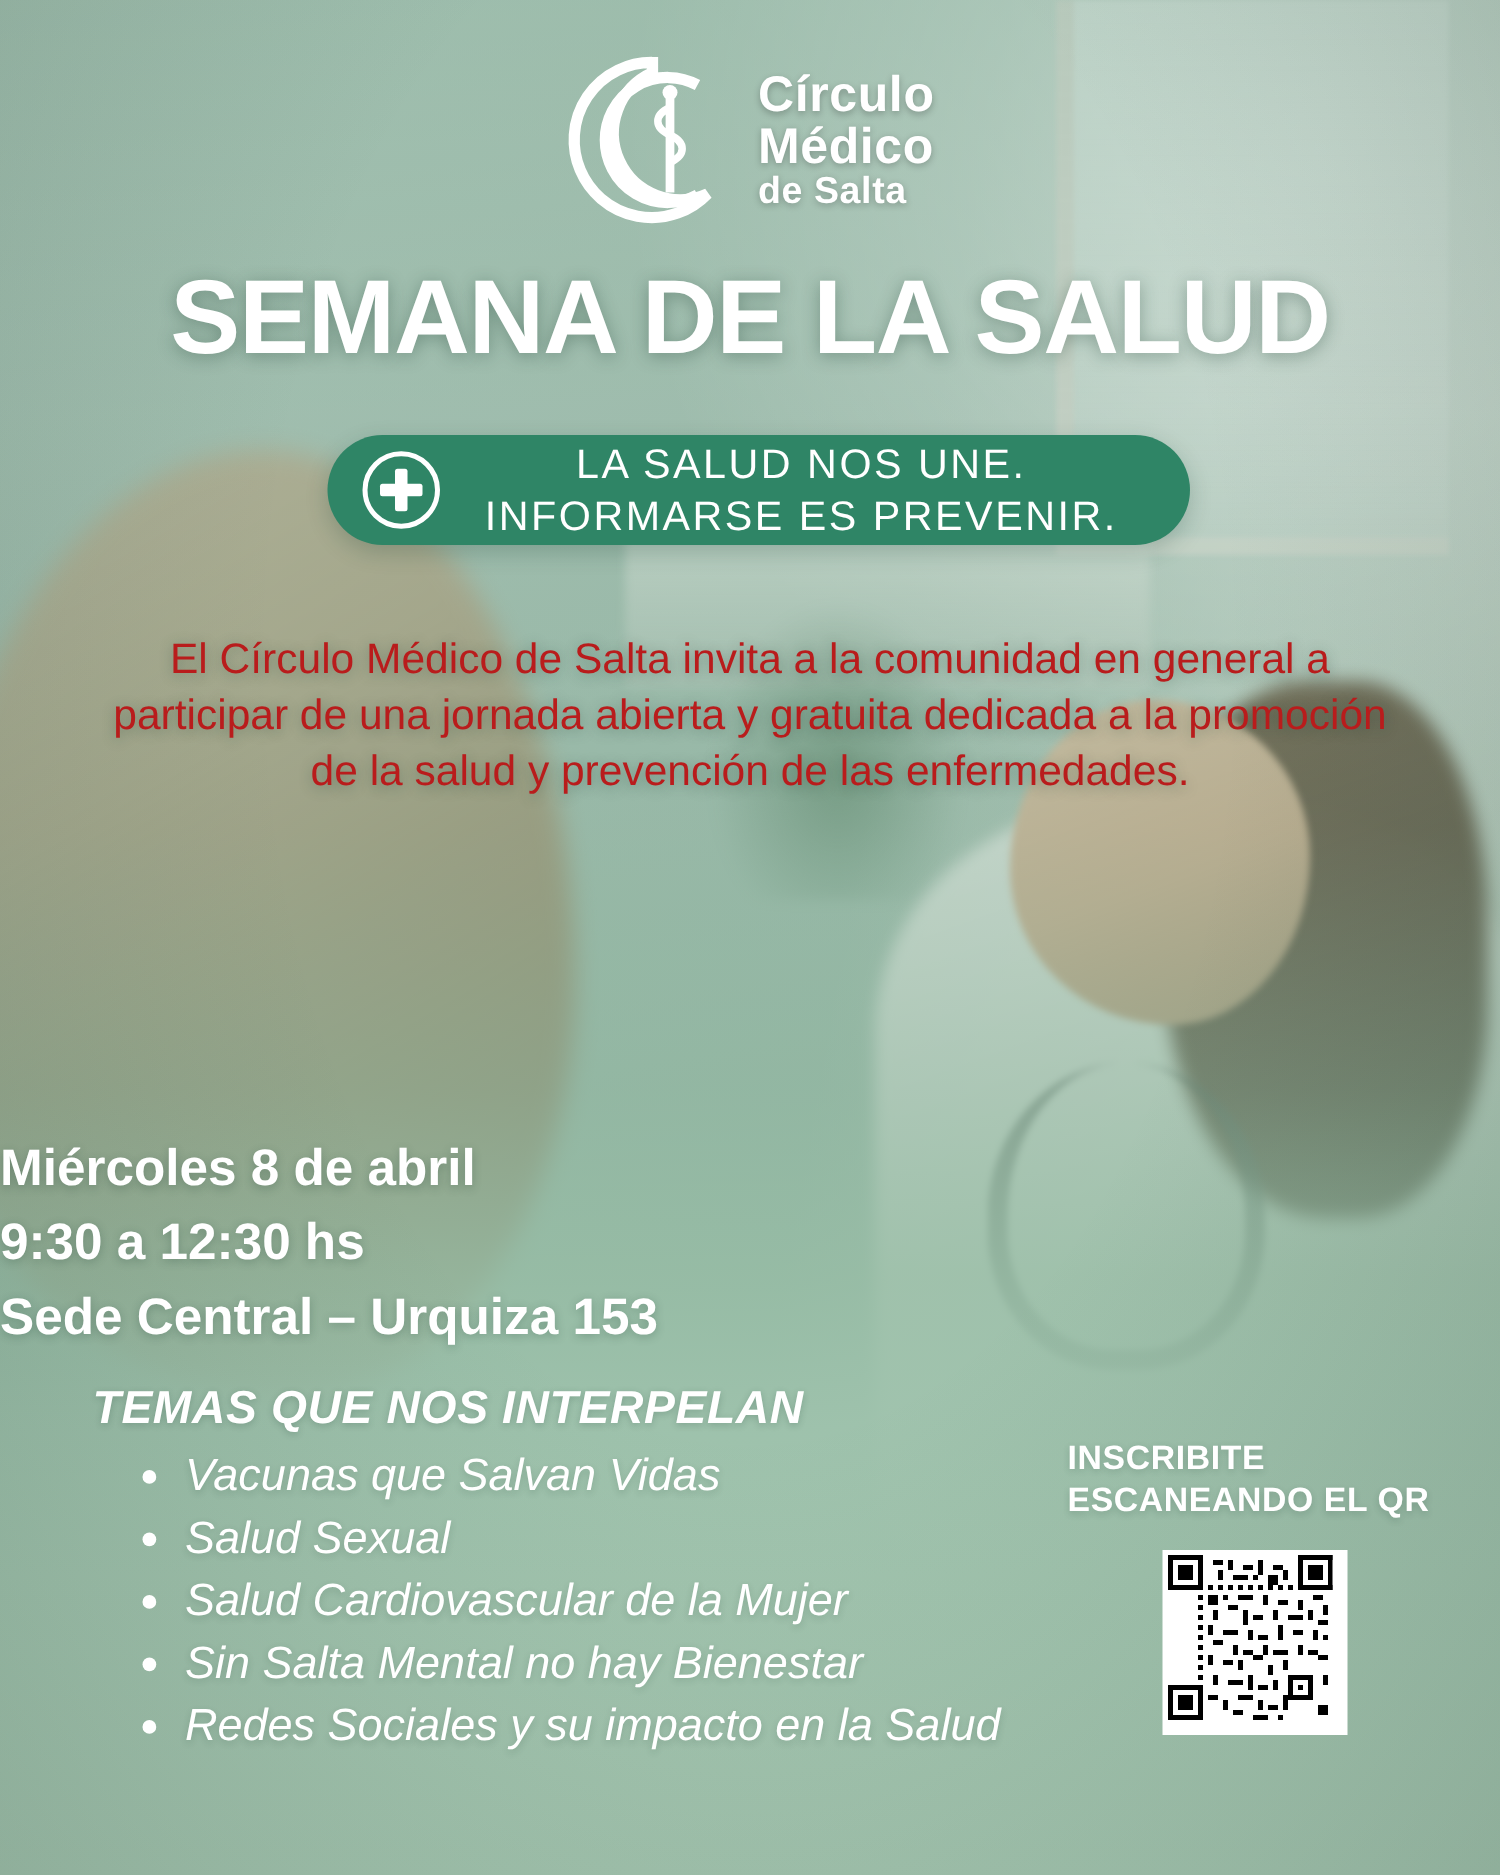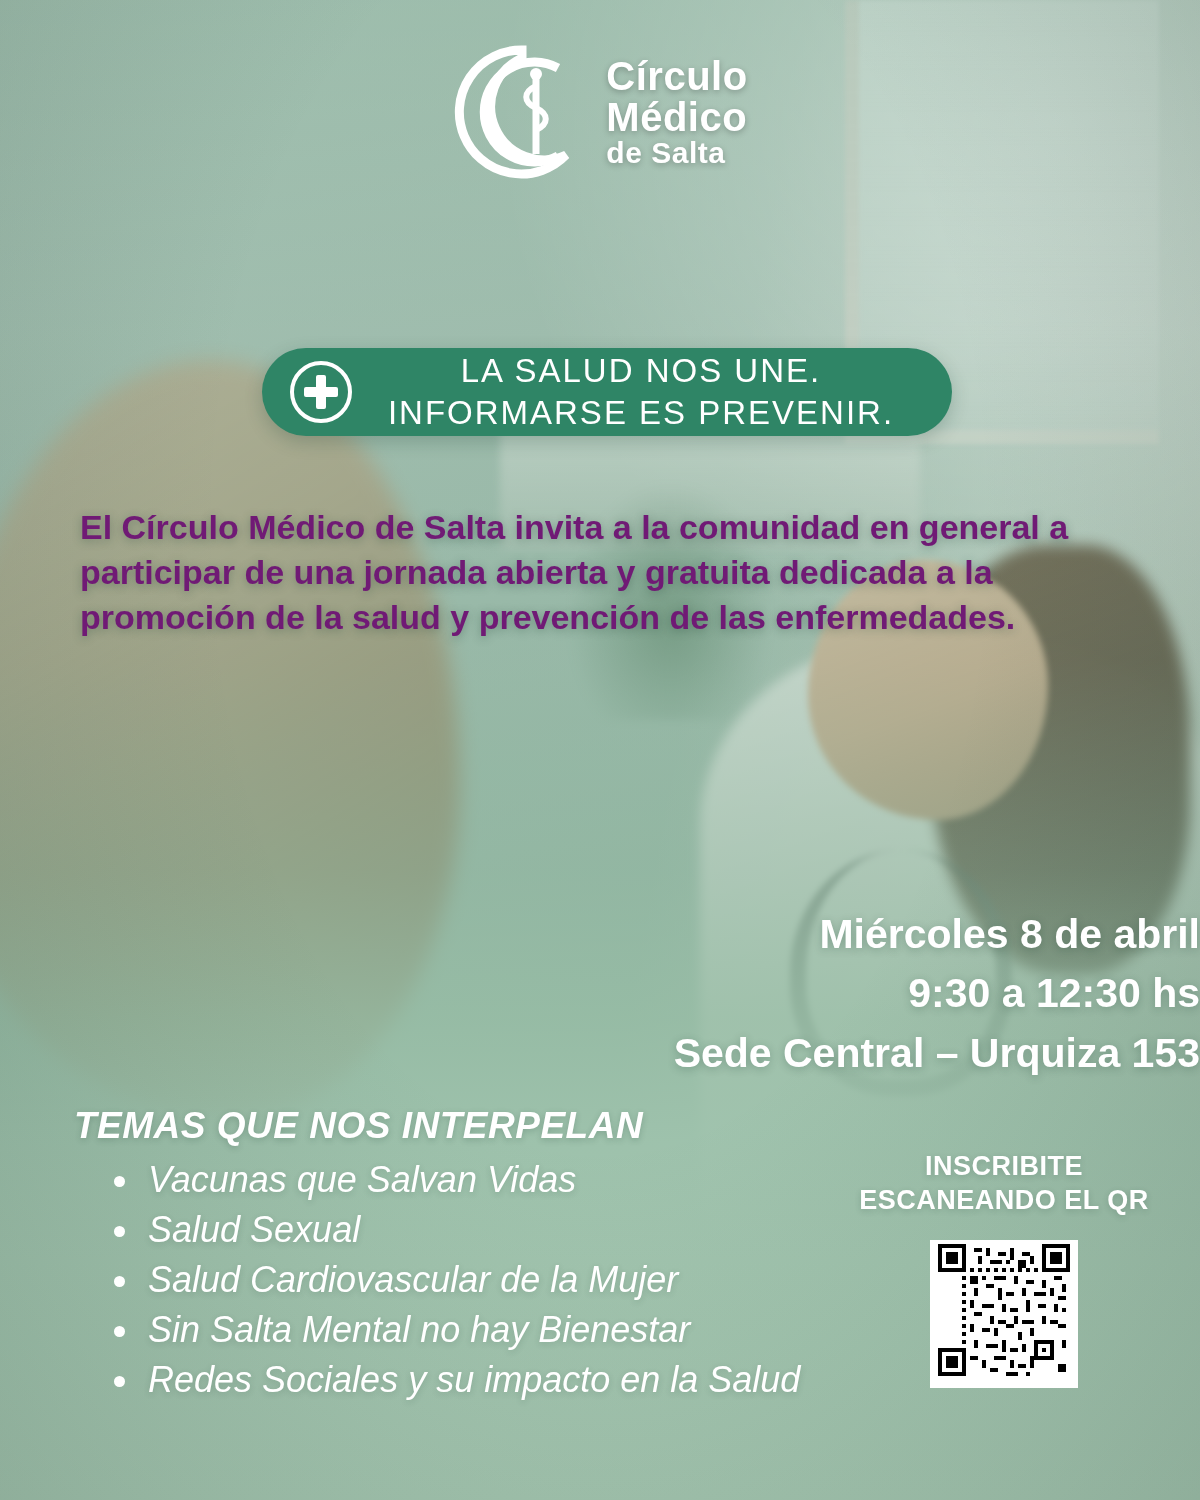--- a/index.html
+++ b/index.html
@@ -349,6 +349,7 @@
       </span>
     </div>
 
+    <div class="headline">SEMANA DE LA SALUD</div>
 
     <div class="slogan-pill">
       <span class="slogan-icon">

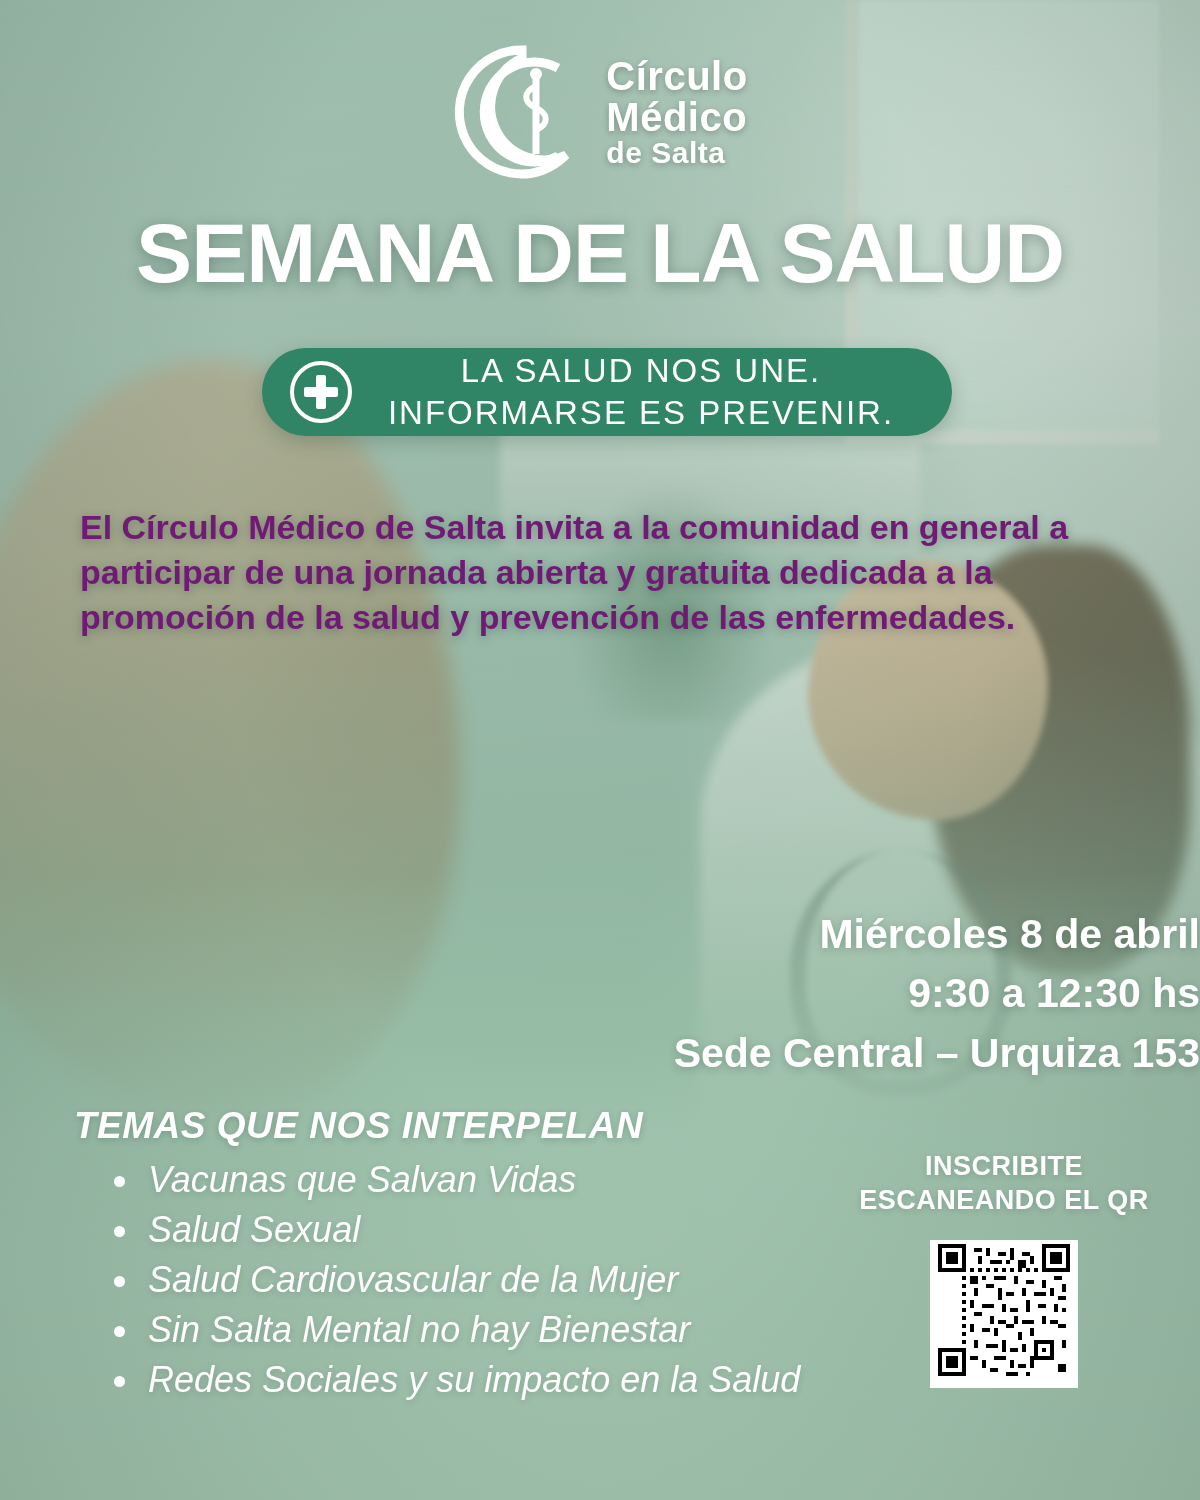--- a/index.html
+++ b/index.html
@@ -200,10 +200,10 @@
     top: 505px;
     left: 80px;
     width: 1040px;
-    text-align: left;
-    color: #701a75;
+    text-align: center;
+    color: #b91c1c;
     font-size: 34px;
-    font-weight: 700;
+    font-weight: 400;
     line-height: 1.33;
     text-shadow: 0 2px 10px rgba(25,60,45,0.35);
   }

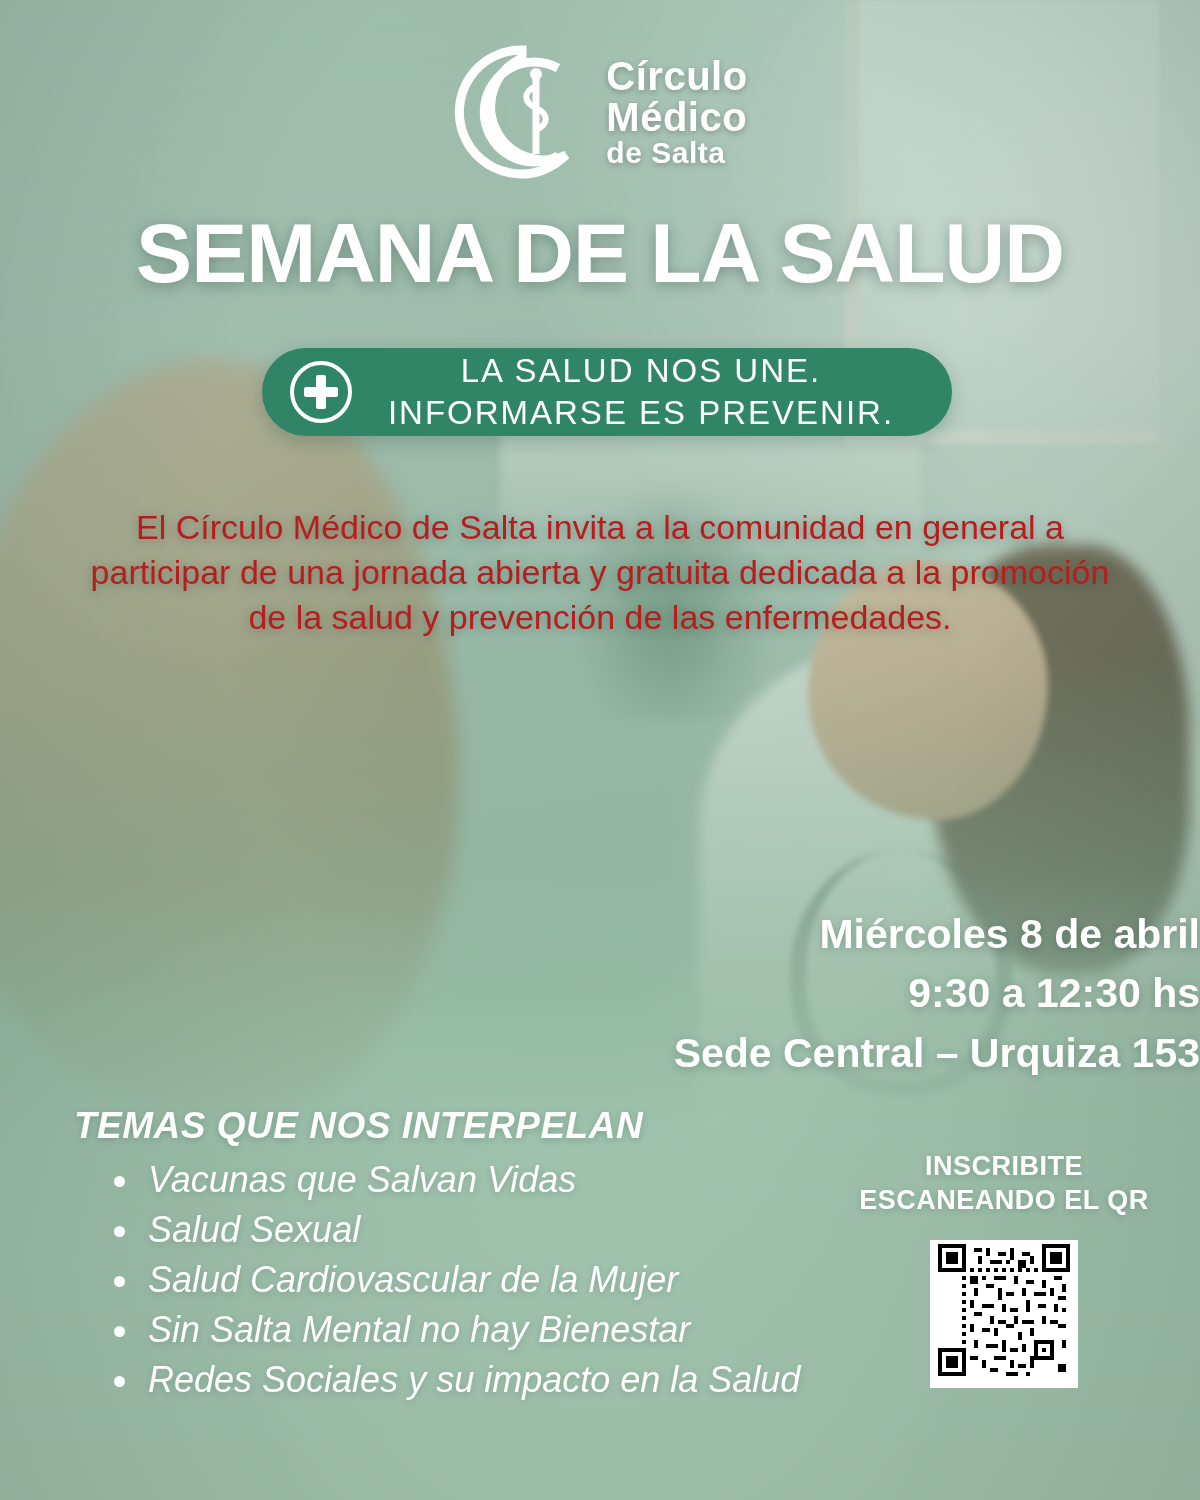--- a/index.html
+++ b/index.html
@@ -236,7 +236,7 @@
     position: absolute;
     top: 905px;
     left: 0; right: 0;
-    text-align: right;
+    text-align: left;
     color: #ffffff;
     font-size: 41px;
     font-weight: 800;

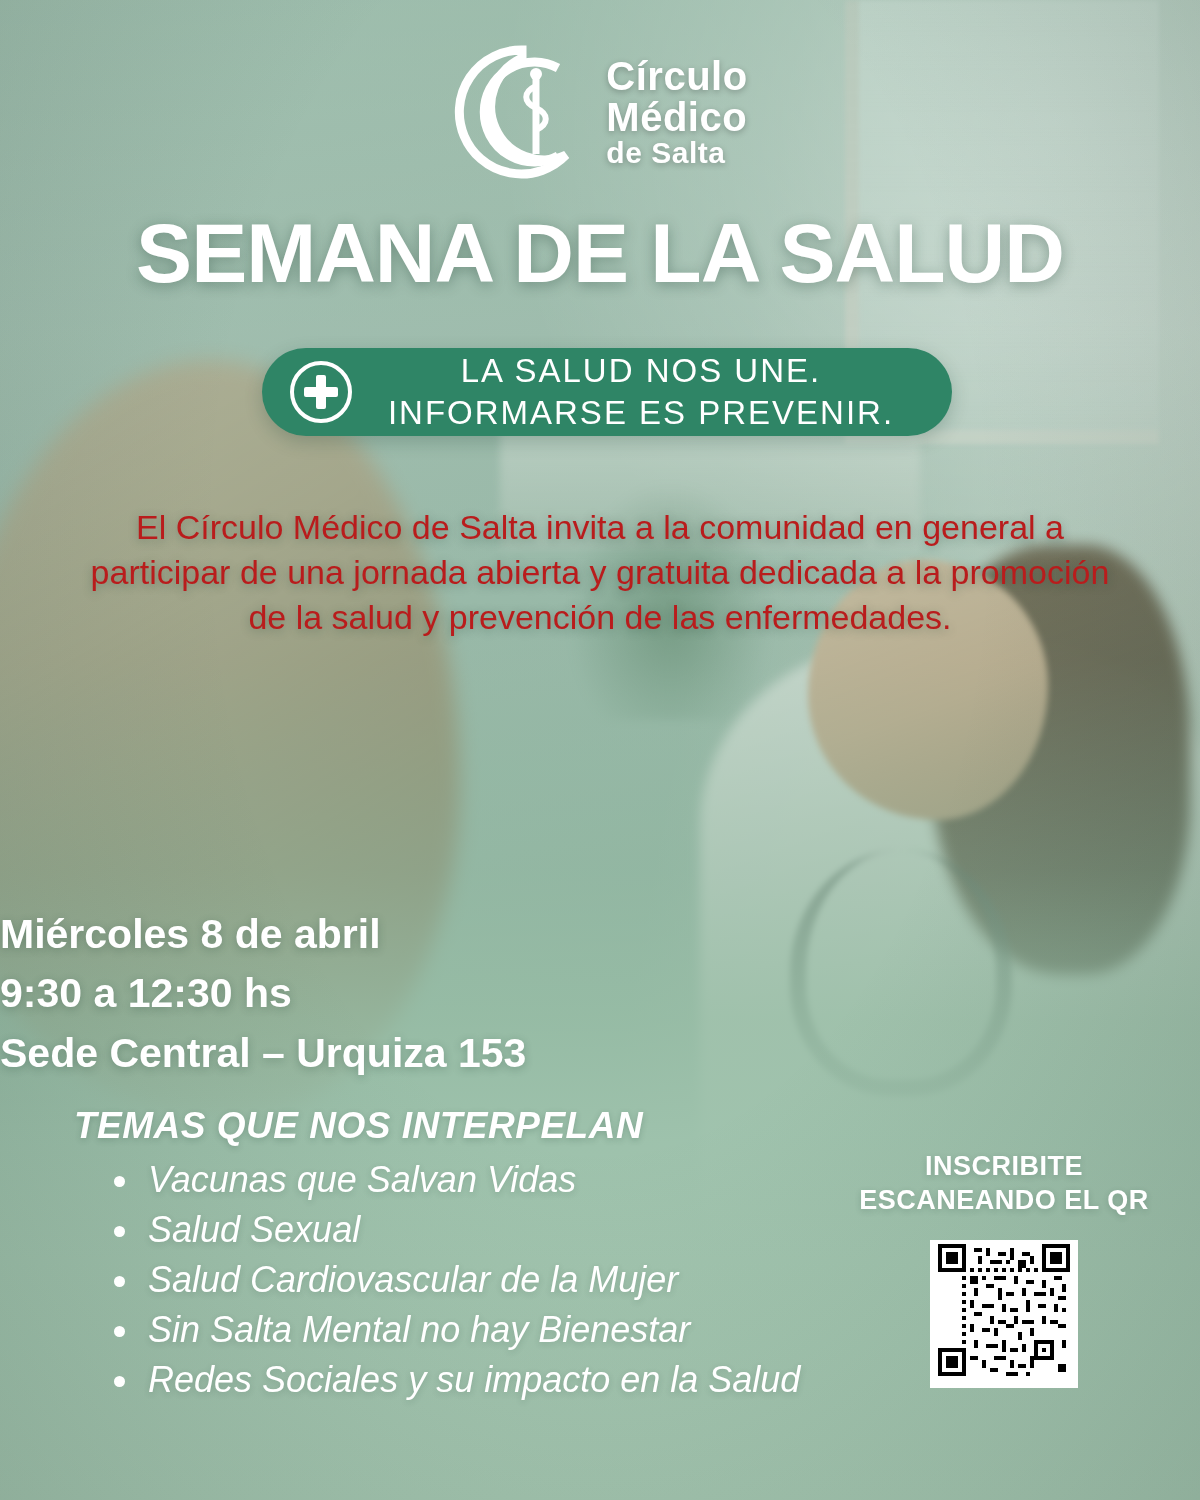--- a/index.html
+++ b/index.html
@@ -292,7 +292,7 @@
     right: 46px;
     top: 1150px;
     width: 300px;
-    text-align: center;
+    text-align: left;
   }
   .qr-caption {
     color: #ffffff;

